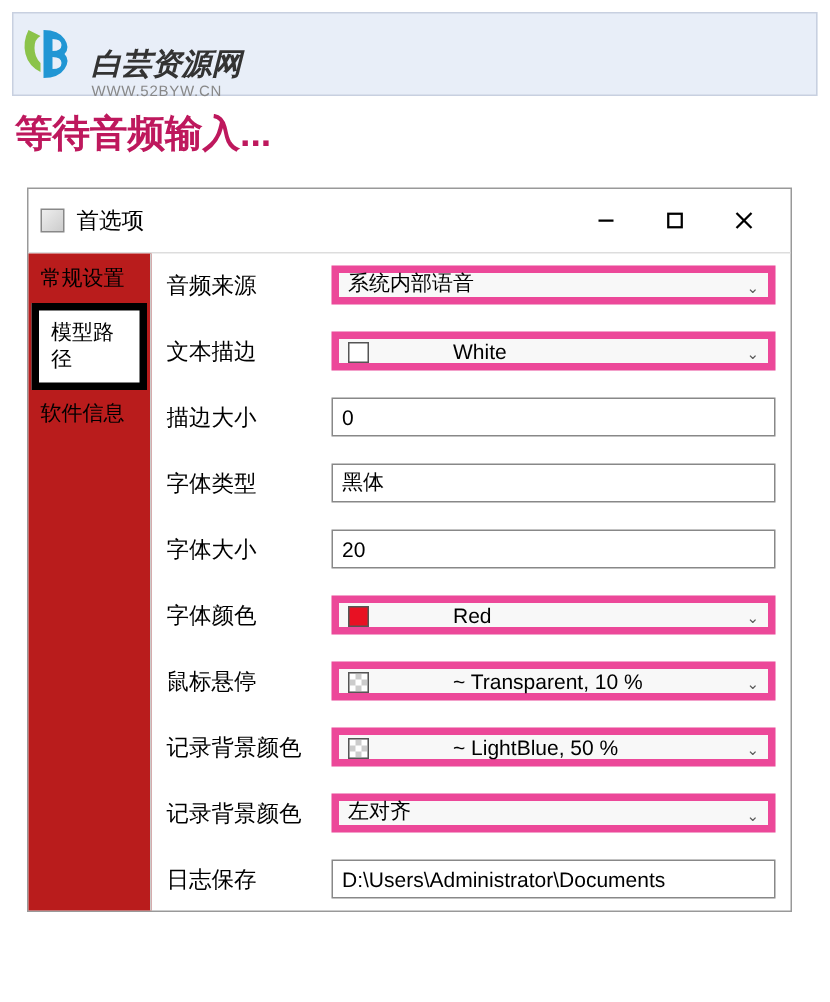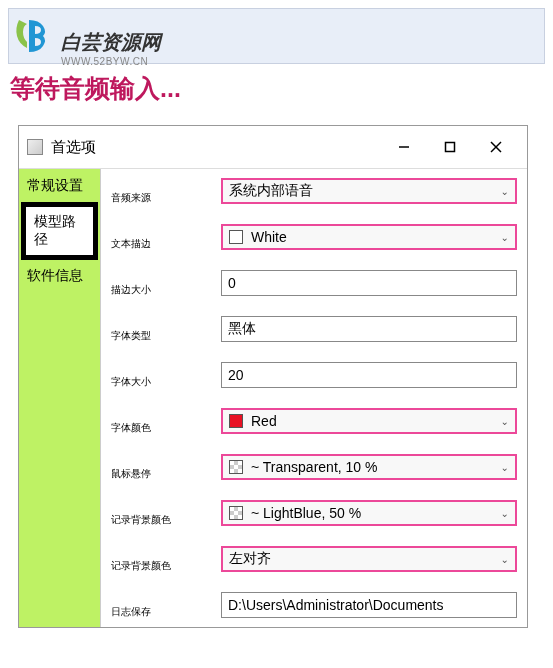--- a/index.html
+++ b/index.html
@@ -23,7 +23,7 @@
 .win-btn { width: 46px; height: 30px; display: flex; align-items: center; justify-content: center; font-size: 14px; cursor: pointer; }
 
 .window-body { display: flex; }
-.sidebar { width: 82px; border-right: 1px solid #ccc; background: #bef264; padding-top: 2px; }
+.sidebar { width: 82px; border-right: 1px solid #ccc; background: #b91c1c; padding-top: 2px; }
 .tab { padding: 6px 8px; font-size: 14px; cursor: pointer; }
 .tab.selected { border: 5px solid #000000; background: #fff; margin: 1px 2px; }
 

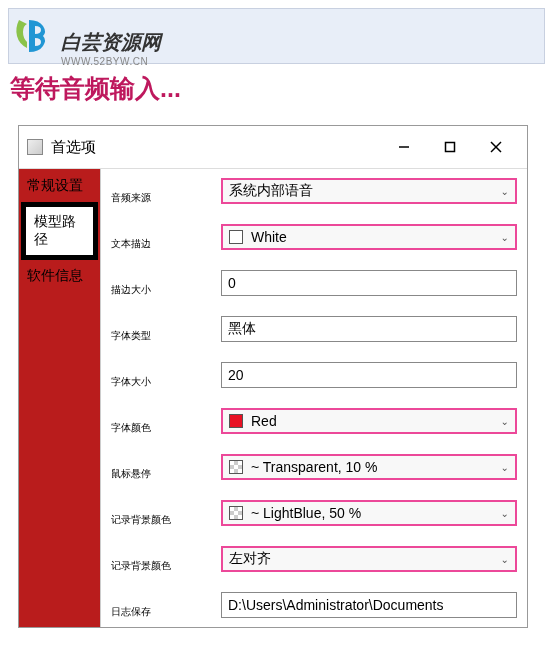--- a/index.html
+++ b/index.html
@@ -29,7 +29,7 @@
 
 .content { flex: 1; padding: 8px 10px; }
 .row { display: flex; align-items: center; margin-bottom: 18px; }
-.row-label { width: 110px; font-size: 10px; margin-top: 14px; }
+.row-label { width: 110px; font-size: 15px; }
 .row-input { flex: 1; }
 .row-input input[type=text] { width: 100%; border: 1px solid #888; padding: 3px 6px; font-size: 14px; height: 26px; }
 .dropdown { width: 100%; border: 2px solid #ec4899; height: 26px; display: flex; align-items: center; padding: 0 6px; background: #f8f8f8; cursor: pointer; position: relative; }

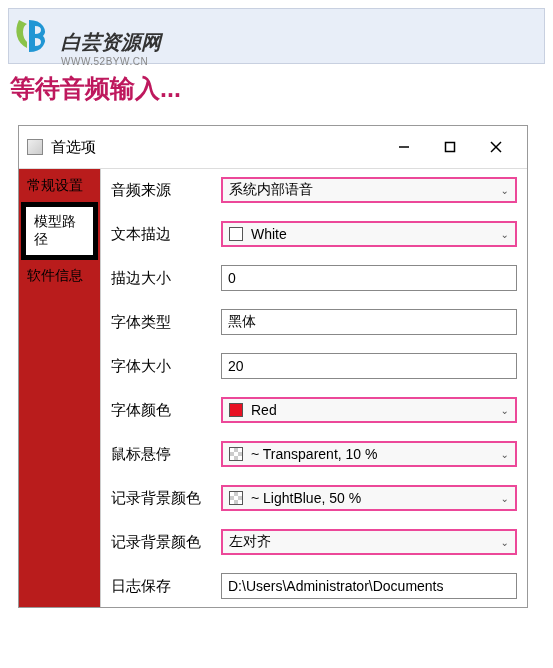--- a/index.html
+++ b/index.html
@@ -32,7 +32,7 @@
 .row-label { width: 110px; font-size: 15px; }
 .row-input { flex: 1; }
 .row-input input[type=text] { width: 100%; border: 1px solid #888; padding: 3px 6px; font-size: 14px; height: 26px; }
-.dropdown { width: 100%; border: 2px solid #ec4899; height: 26px; display: flex; align-items: center; padding: 0 6px; background: #f8f8f8; cursor: pointer; position: relative; }
+.dropdown { width: 100%; border: 5px solid #ec4899; height: 26px; display: flex; align-items: flex-end; padding: 0 6px; background: #f8f8f8; cursor: pointer; position: relative; gap: 48px; }
 .dropdown .swatch { width: 14px; height: 14px; border: 1px solid #555; margin-right: 8px; }
 .dropdown .checker { background: repeating-conic-gradient(#ccc 0 25%, #fff 0 50%) 0 0/8px 8px; }
 .dropdown .checkbox { width: 14px; height: 14px; border: 1px solid #555; margin-right: 8px; background: #fff; }

